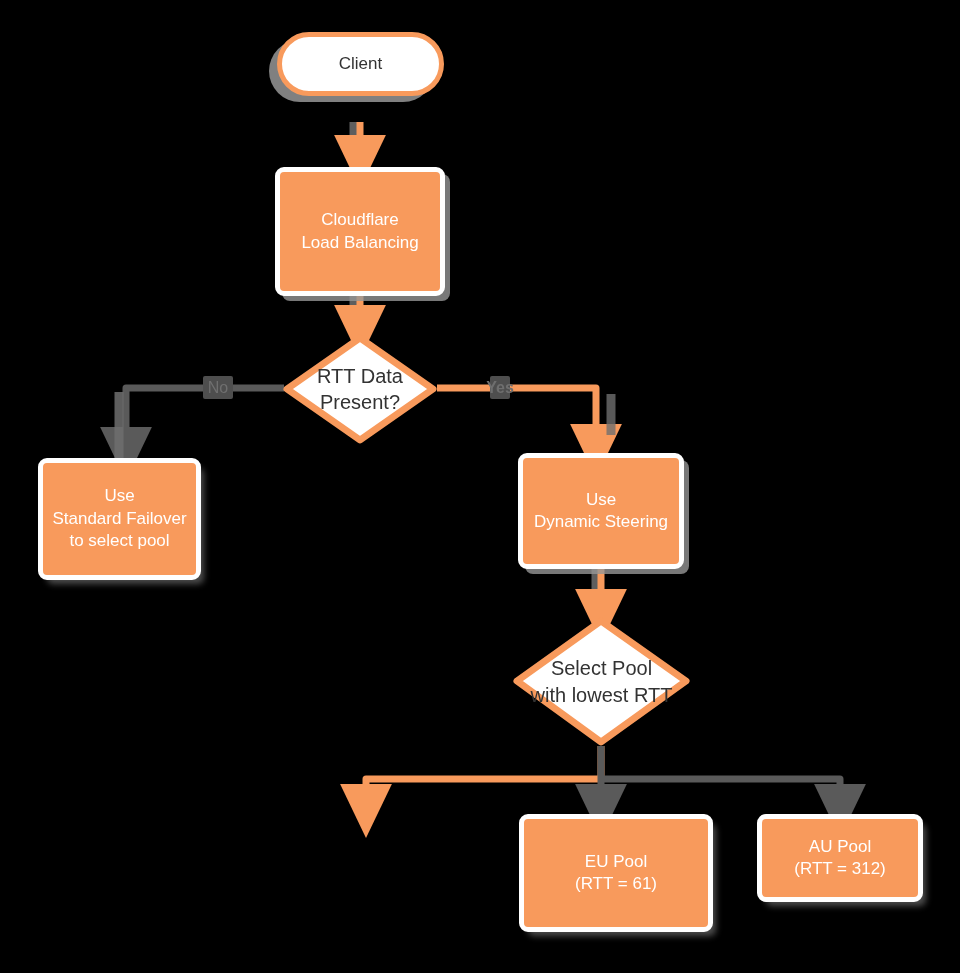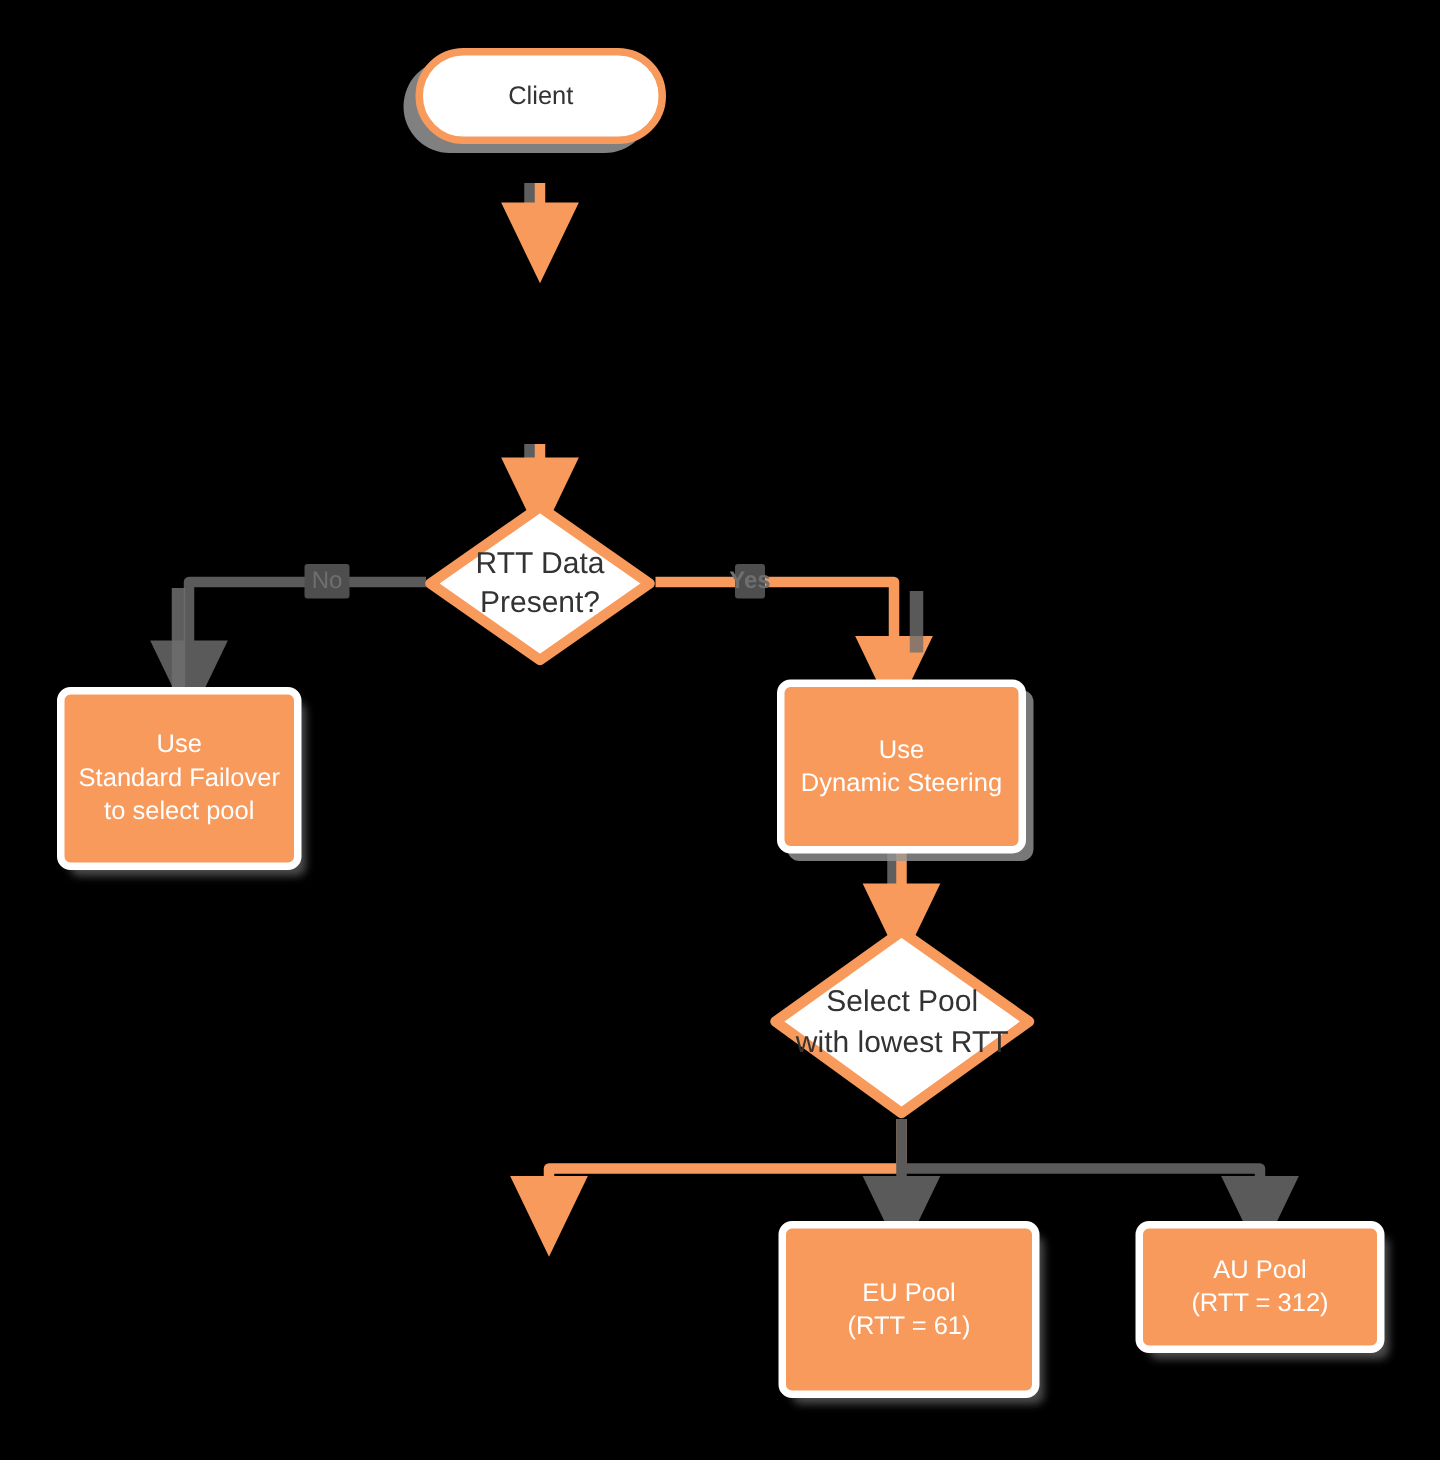--- a/index.html
+++ b/index.html
@@ -141,6 +141,12 @@
     <span>Client</span>
   </div>
 
+  <div class="node process" style="left:275px; top:167px; width:170px; height:129px;">
+    <div>
+      <span class="l2">Cloudflare</span>
+      <span class="l2">Load Balancing</span>
+    </div>
+  </div>
 
   <div class="diamond-wrap" style="left:281px; top:332px; width:158px; height:114px;">
     <svg width="158" height="114" viewBox="0 0 158 114" xmlns="http://www.w3.org/2000/svg">

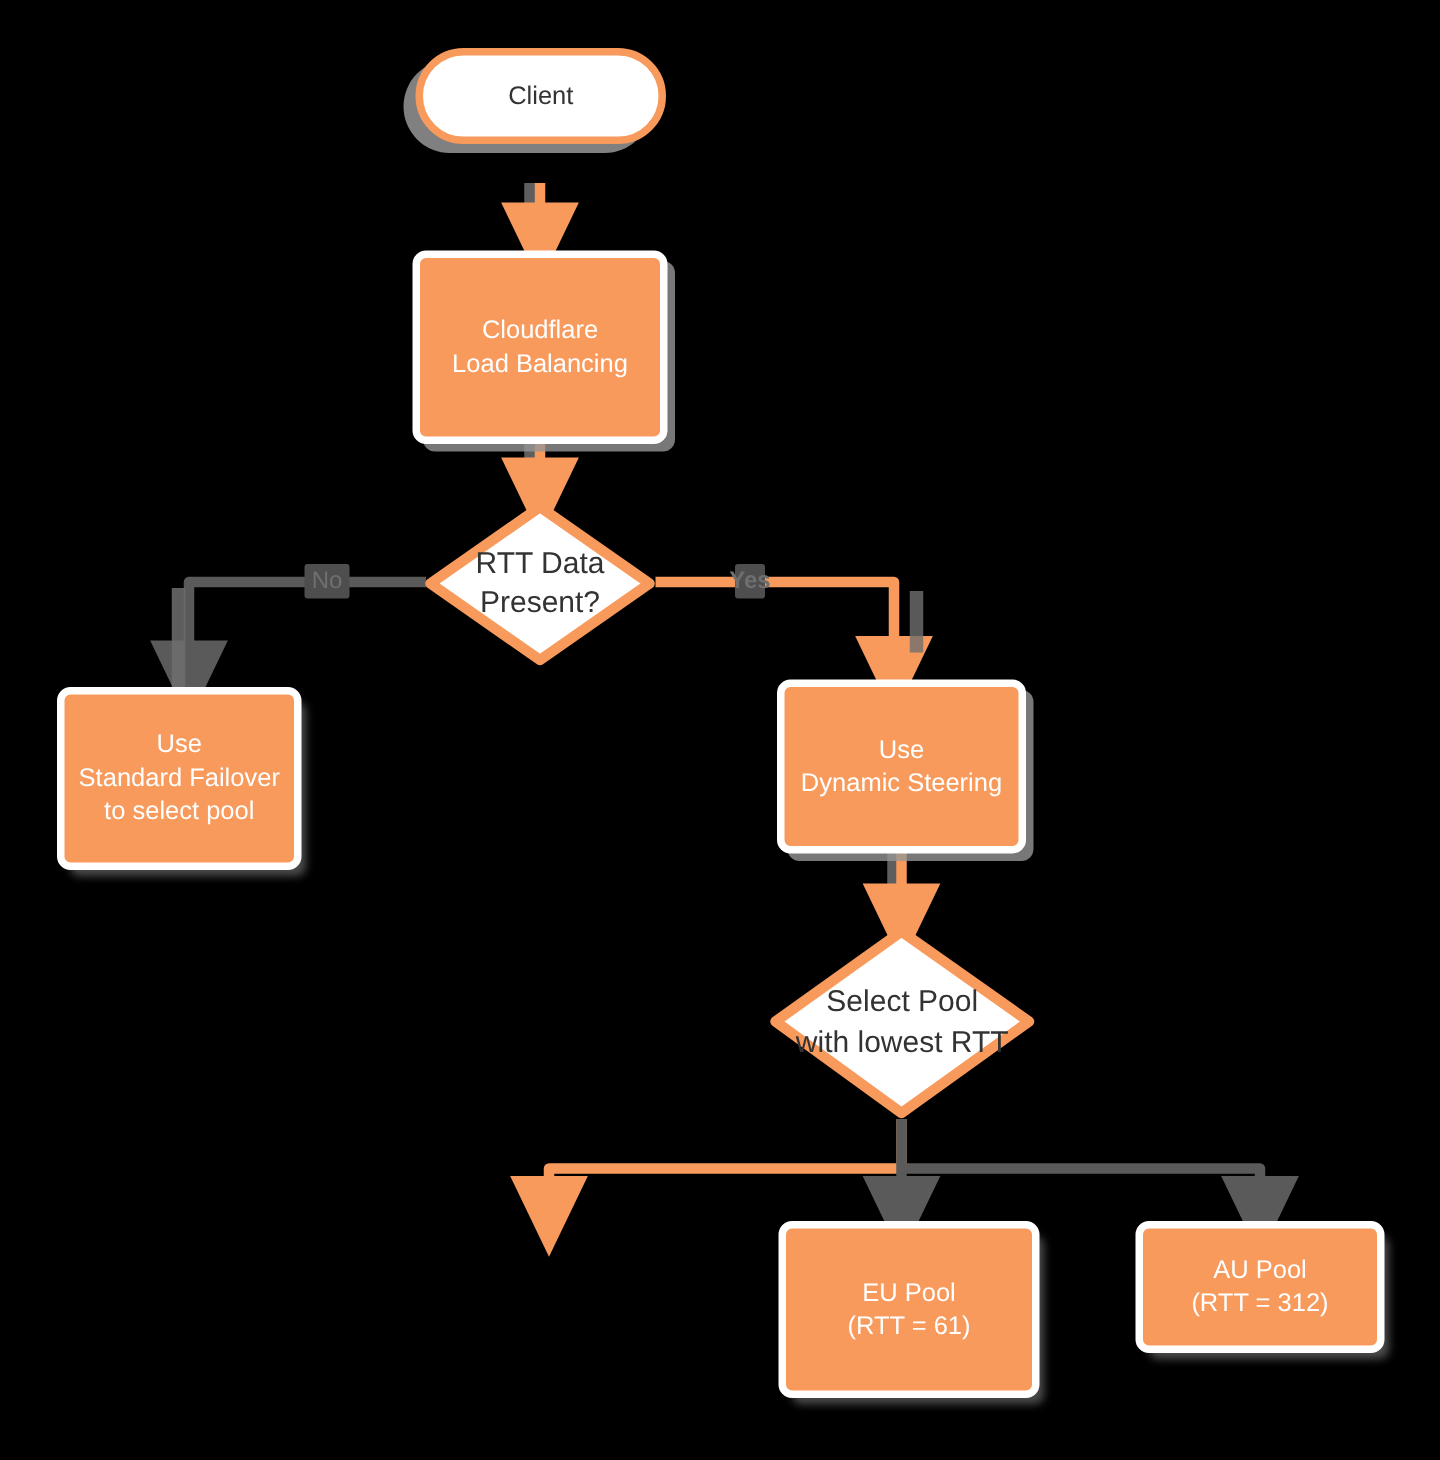--- a/index.html
+++ b/index.html
@@ -188,7 +188,7 @@
   </div>
 
 
-  <div class="node process shadow-light" style="left:519px; top:814px; width:174px; height:118px;">
+  <div class="node process shadow-light" style="left:519px; top:814px; width:194px; height:118px;">
     <div>
       <span class="l2">EU Pool</span>
       <span class="l2">(RTT = 61)</span>

